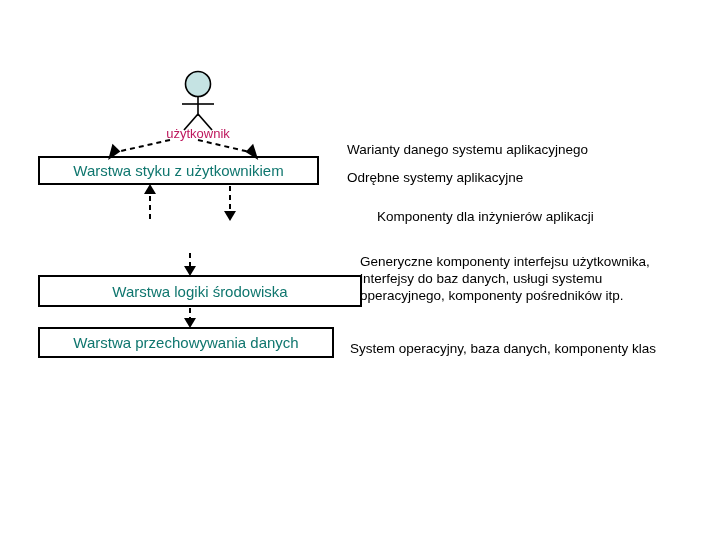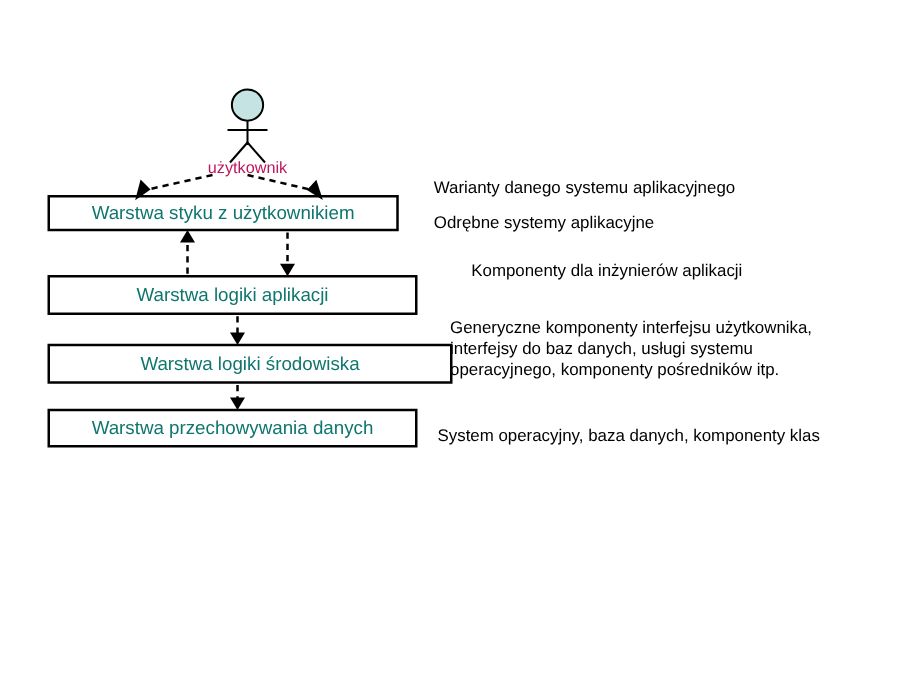--- a/index.html
+++ b/index.html
@@ -106,9 +106,6 @@
   <div class="layer-box" id="box-ui">
     <span>Warstwa styku z użytkownikiem</span>
   </div>
-  <div class="layer-box" id="box-app">
-    <span>Warstwa logiki aplikacji</span>
-  </div>
   <div class="layer-box" id="box-env">
     <span>Warstwa logiki środowiska</span>
   </div>

